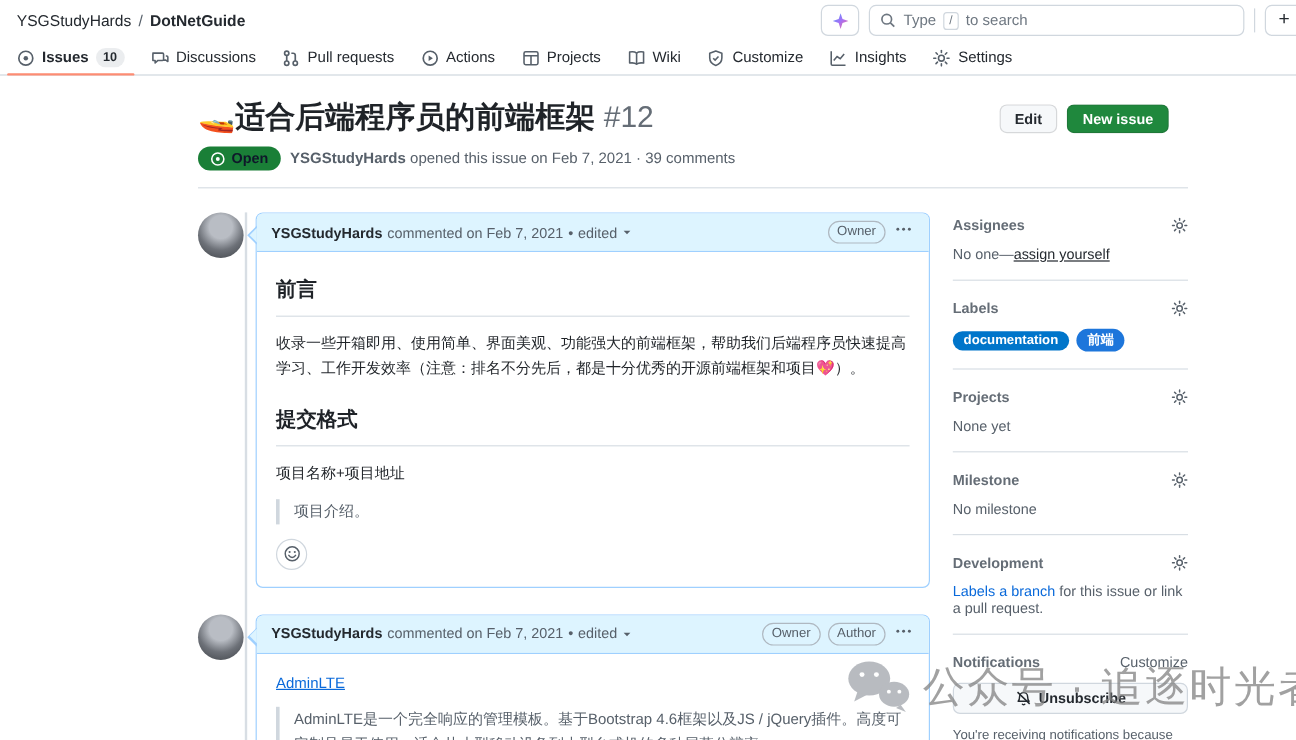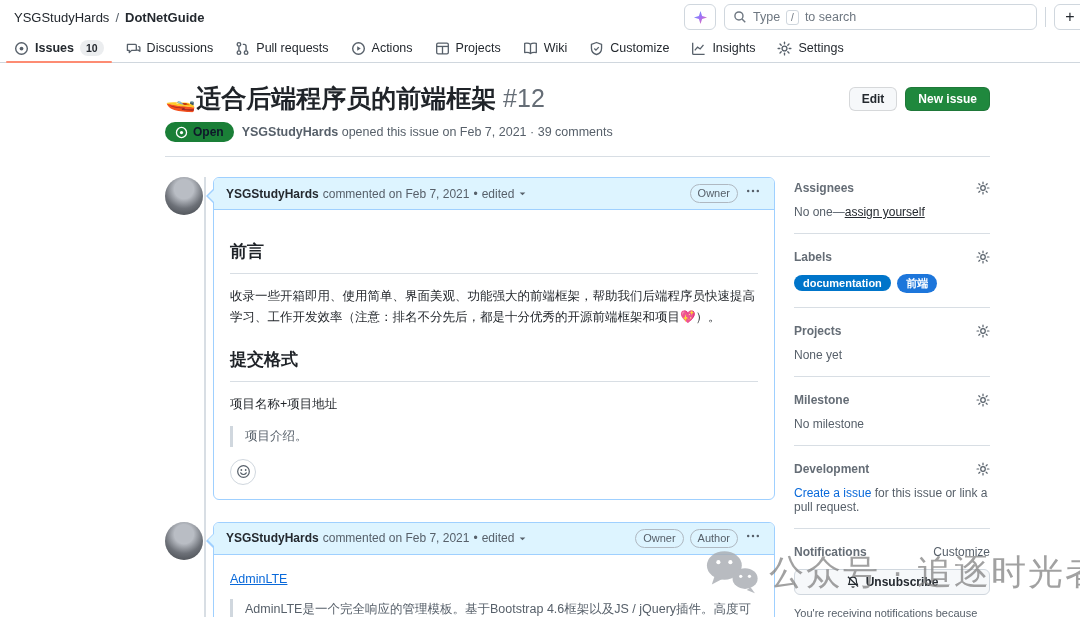--- a/index.html
+++ b/index.html
@@ -34,7 +34,7 @@
   .issue-head { position:relative; }
   .title { font-size:25px; font-weight:600; color:#1f2328; line-height:1.25; }
   .title .inum { color:#656d76; font-weight:400; }
-  .head-btns { position:absolute; right:0; top:4px; display:flex; gap:8px; }
+  .head-btns { position:absolute; right:16px; top:4px; display:flex; gap:8px; }
   .btn { font-size:12px; font-weight:600; border-radius:6px; padding:4px 12px; border:1px solid rgba(31,35,40,.15); background:#f6f8fa; color:#24292f; }
   .btn.green { background:#1f883d; border-color:rgba(31,35,40,.15); color:#fff; }
   .status-row { display:flex; align-items:center; gap:8px; margin-top:8px; font-size:12.5px; color:#57606a; }

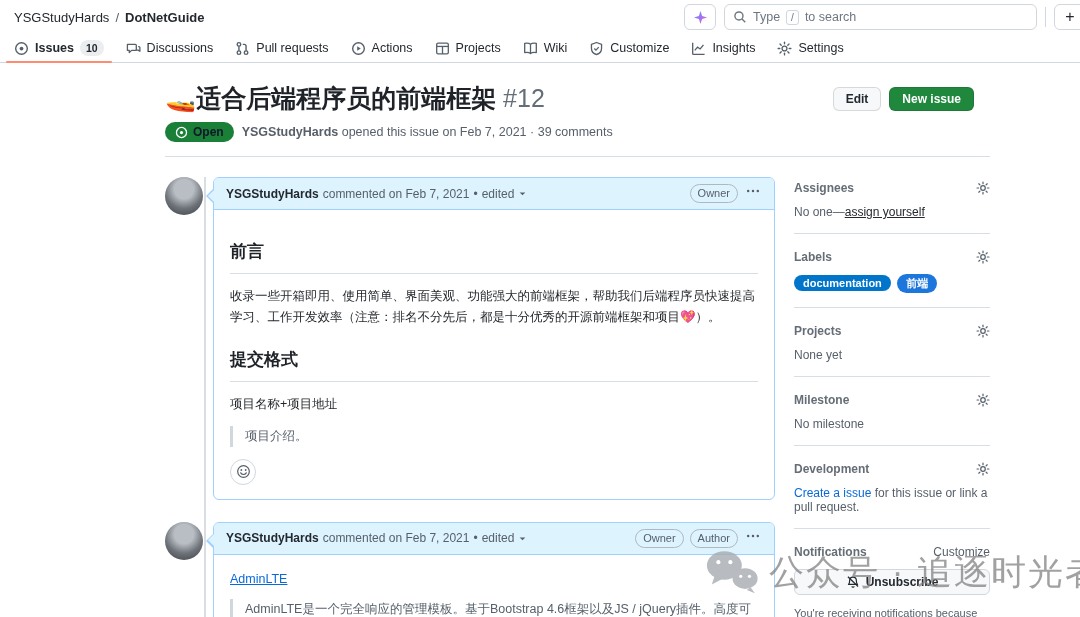--- a/index.html
+++ b/index.html
@@ -63,7 +63,7 @@
   .caret { color:#57606a; }
   .bubble-body { padding:14px 16px; font-size:12.5px; line-height:1.65; color:#1f2328; }
   .md-h2 { font-size:17px; font-weight:700; padding-bottom:7px; border-bottom:1px solid #d8dee4; margin:18px 0 12px; }
-  .md-h2.first { margin-top:14px; }
+  .md-h2.first { margin-top:4px; }
   .md-p { margin-bottom:12px; }
   .md-quote { border-left:3px solid #d0d7de; color:#57606a; padding:0 0 0 12px; margin:10px 0 12px; }
   a.link { color:#0969da; text-decoration:underline; font-size:12.5px; }

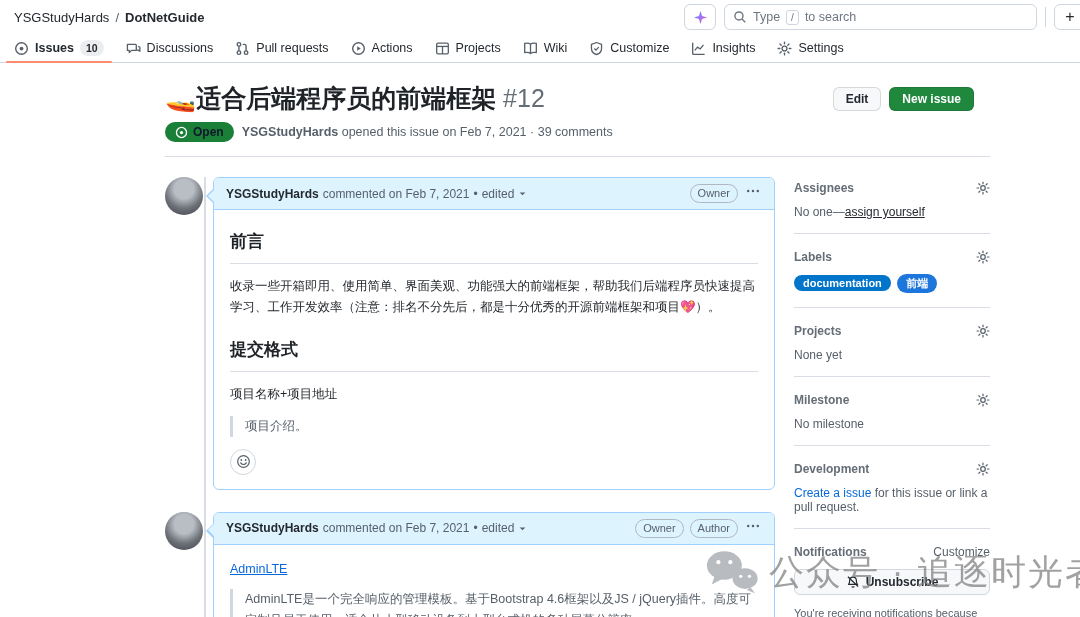--- a/index.html
+++ b/index.html
@@ -452,7 +452,7 @@
               </svg>
           </span>
         </div>
-        <span><a class="sb-link">Create a issue</a><span class="sb-val"> for this issue or link a pull request.</span></span>
+        <span><a class="sb-link">Labels a branch</a><span class="sb-val"> for this issue or link a pull request.</span></span>
       </div>
 
       <div class="sb-section">

